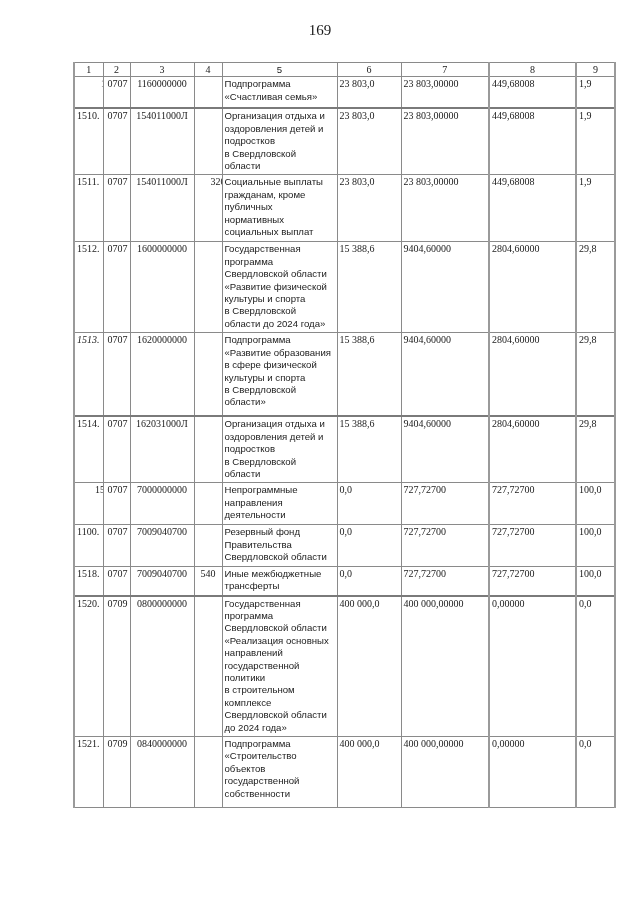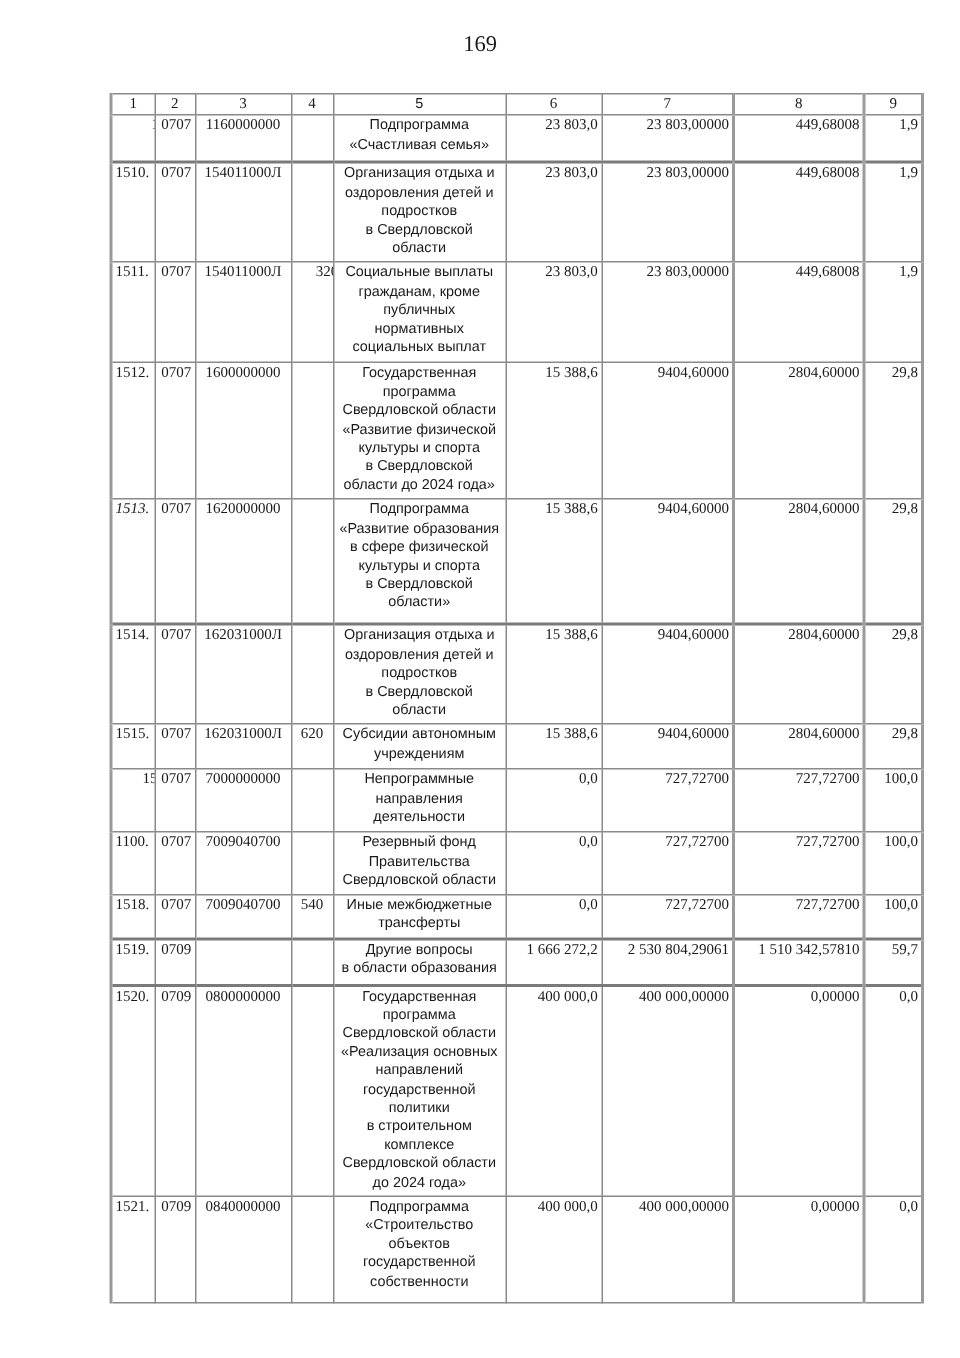--- a/index.html
+++ b/index.html
@@ -16,7 +16,7 @@
   td.c2 { text-align:right; }
   td.c3 { text-align:center; }
   td.c4 { text-align:center; }
-  td.c5 { text-align:center; white-space:pre-line !important;
+  td.c5 { text-align:left; white-space:pre-line !important;
           font-family:"Liberation Sans", sans-serif; font-size:9.6px; line-height:12.4px; }
   td.c6, td.c7, td.c8, td.c9 { text-align:right; }
   tr.thick td { border-top:2px solid #7a7a7a; }

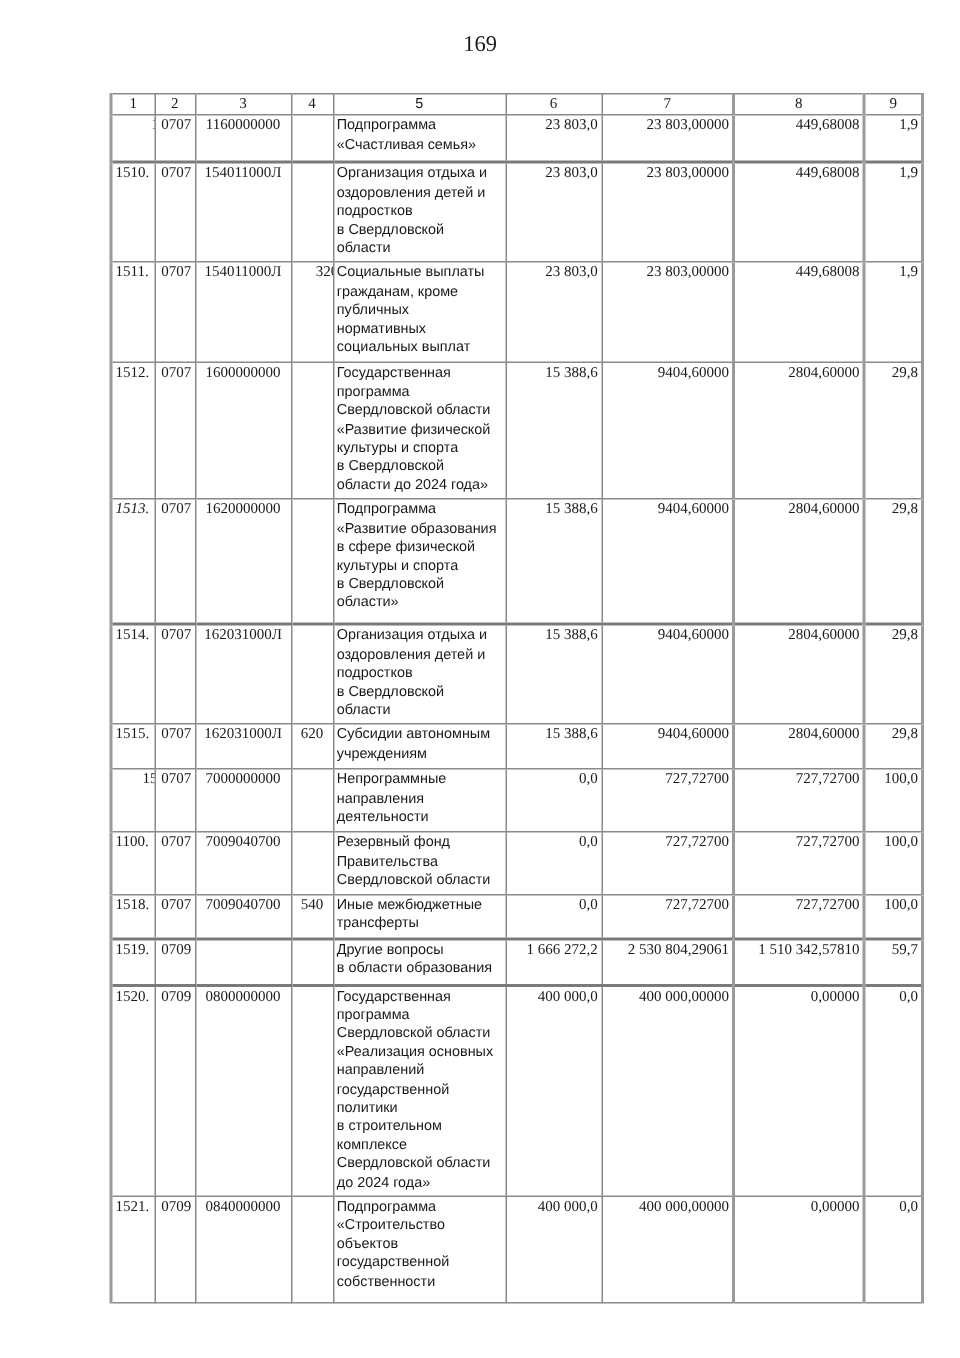--- a/index.html
+++ b/index.html
@@ -18,7 +18,7 @@
   td.c4 { text-align:center; }
   td.c5 { text-align:left; white-space:pre-line !important;
           font-family:"Liberation Sans", sans-serif; font-size:9.6px; line-height:12.4px; }
-  td.c6, td.c7, td.c8, td.c9 { text-align:right; }
+  td.c6, td.c7, td.c8, td.c9 { text-align:left; }
   tr.thick td { border-top:2px solid #7a7a7a; }
   col.w1 { width:29px; } col.w2 { width:27px; } col.w3 { width:64px; } col.w4 { width:28px; }
   col.w5 { width:115px; } col.w6 { width:64px; } col.w7 { width:88px; } col.w8 { width:87px; }

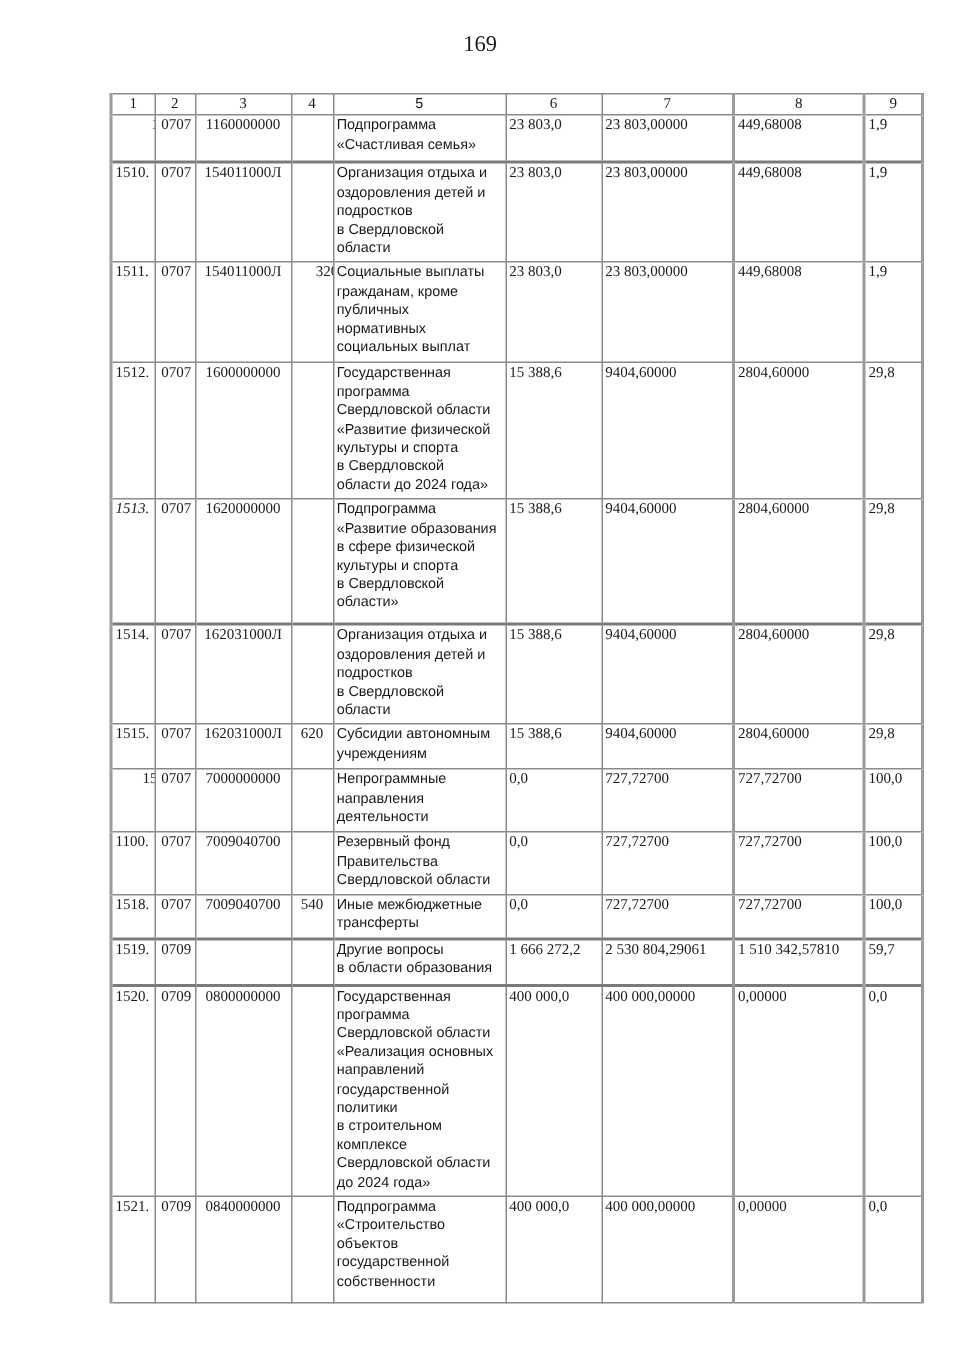--- a/index.html
+++ b/index.html
@@ -147,18 +147,6 @@
         <td class="c9" style="height: 61px;">29,8</td>
       </tr>
       <tr>
-        <td class="c1" style="height: 26px;">1515.</td>
-        <td class="c2" style="height: 26px;">0707</td>
-        <td class="c3" style="height: 26px;">162031000Л</td>
-        <td class="c4" style="height: 26px;">620</td>
-        <td class="c5" style="height: 26px;">Субсидии автономным
-учреждениям</td>
-        <td class="c6" style="height: 26px;">15 388,6</td>
-        <td class="c7" style="height: 26px;">9404,60000</td>
-        <td class="c8" style="height: 26px;">2804,60000</td>
-        <td class="c9" style="height: 26px;">29,8</td>
-      </tr>
-      <tr>
         <td class="c1" style="height: 38px; padding-left: 20px;">1516.</td>
         <td class="c2" style="height: 38px;">0707</td>
         <td class="c3" style="height: 38px;">7000000000</td>

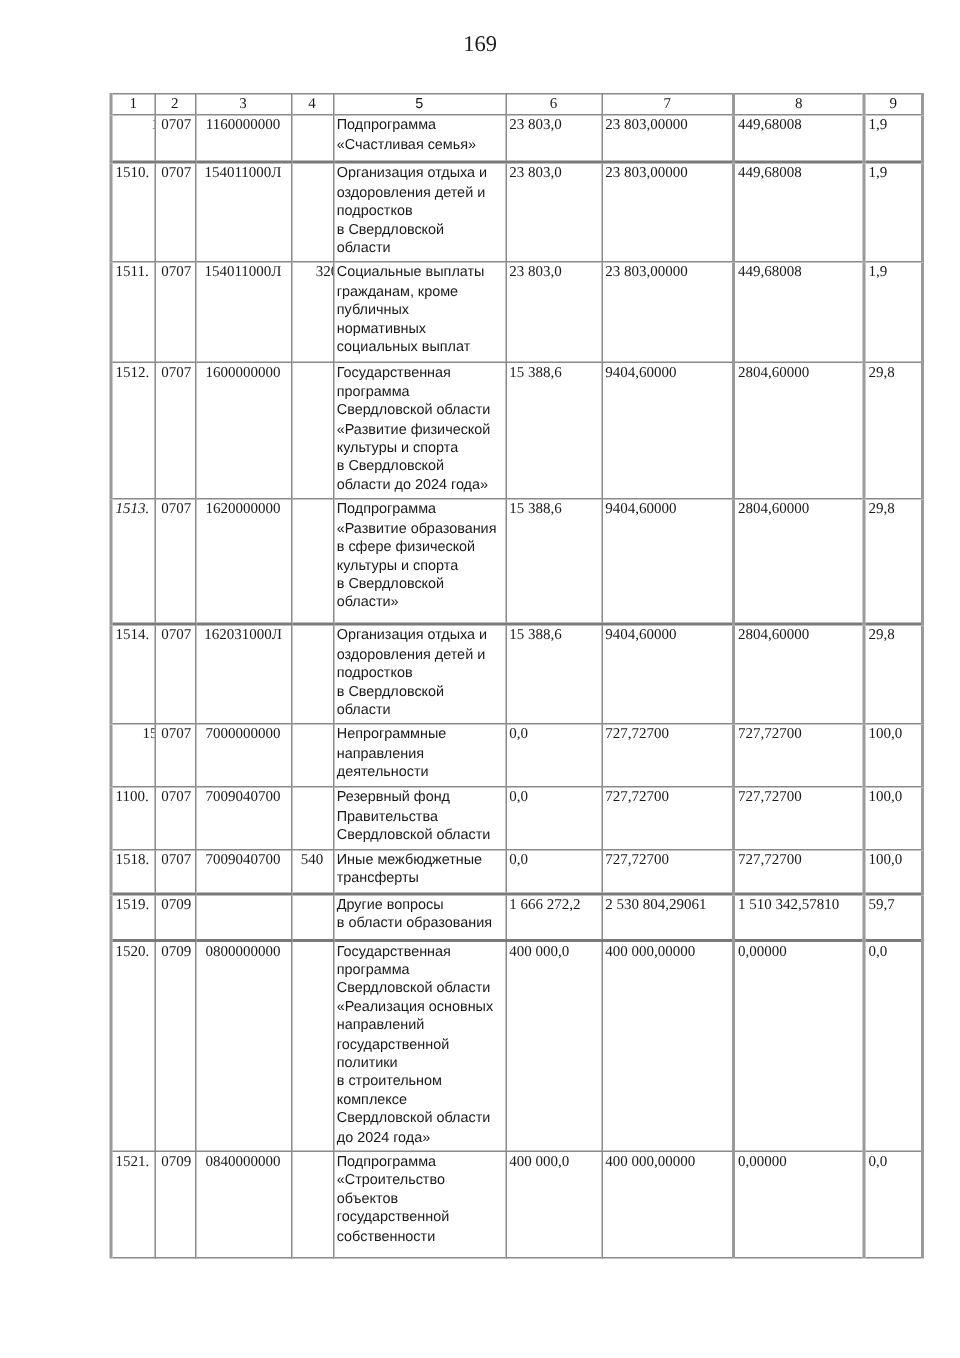--- a/index.html
+++ b/index.html
@@ -185,18 +185,6 @@
         <td class="c9" style="height: 25px;">100,0</td>
       </tr>
       <tr class="thick">
-        <td class="c1" style="height: 26px;">1519.</td>
-        <td class="c2" style="height: 26px;">0709</td>
-        <td class="c3" style="height: 26px;"></td>
-        <td class="c4" style="height: 26px;"></td>
-        <td class="c5" style="height: 26px;">Другие вопросы
-в области образования</td>
-        <td class="c6" style="height: 26px;">1 666 272,2</td>
-        <td class="c7" style="height: 26px;">2 530 804,29061</td>
-        <td class="c8" style="height: 26px;">1 510 342,57810</td>
-        <td class="c9" style="height: 26px;">59,7</td>
-      </tr>
-      <tr class="thick">
         <td class="c1" style="height: 134px;">1520.</td>
         <td class="c2" style="height: 134px;">0709</td>
         <td class="c3" style="height: 134px;">0800000000</td>

